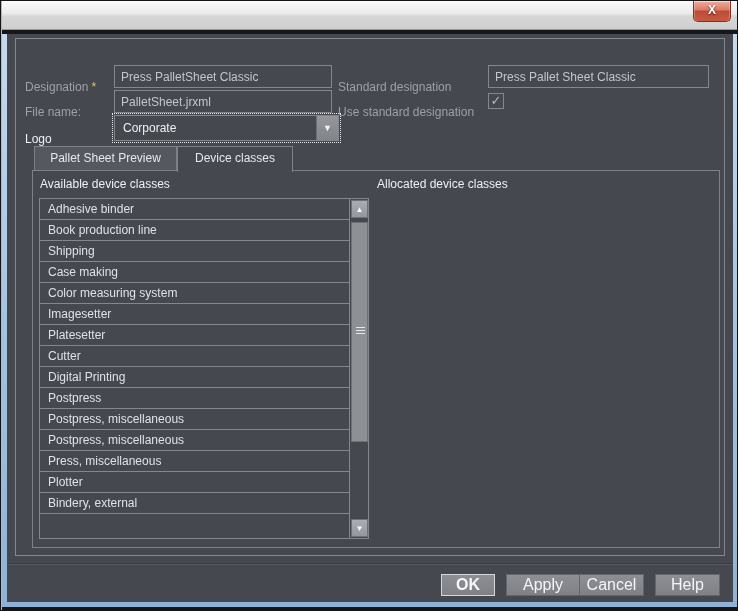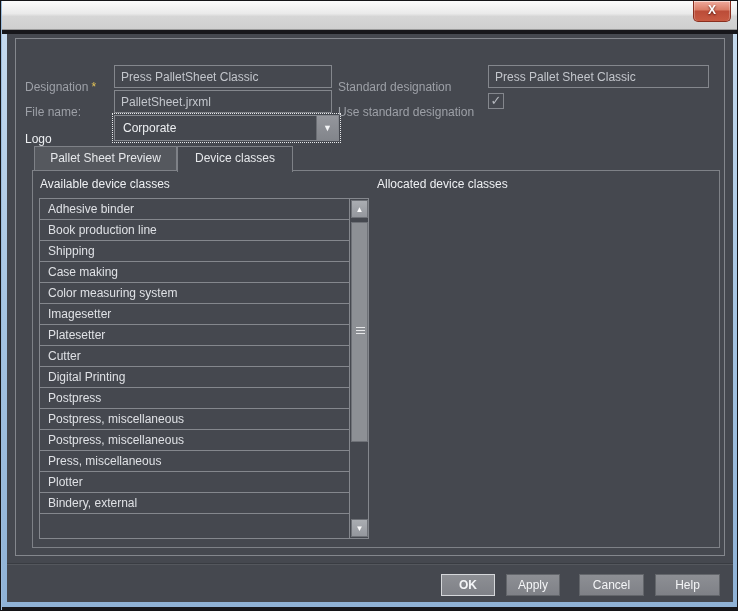--- a/index.html
+++ b/index.html
@@ -112,7 +112,7 @@
   .btn {
     position:absolute; top:540px; height:22px;
     background:linear-gradient(180deg,#8d8f94,#7f8187); border:1px solid #63666b;
-    color:#f4f5f7; font-size:12px; text-align:center; line-height:20px; cursor:pointer;
+    color:#f4f5f7; font-size:16px; text-align:center; line-height:20px; cursor:pointer;
   }
   .btn.default { border:1px solid #d5d7da; line-height:20px; font-weight:bold; }
 </style>

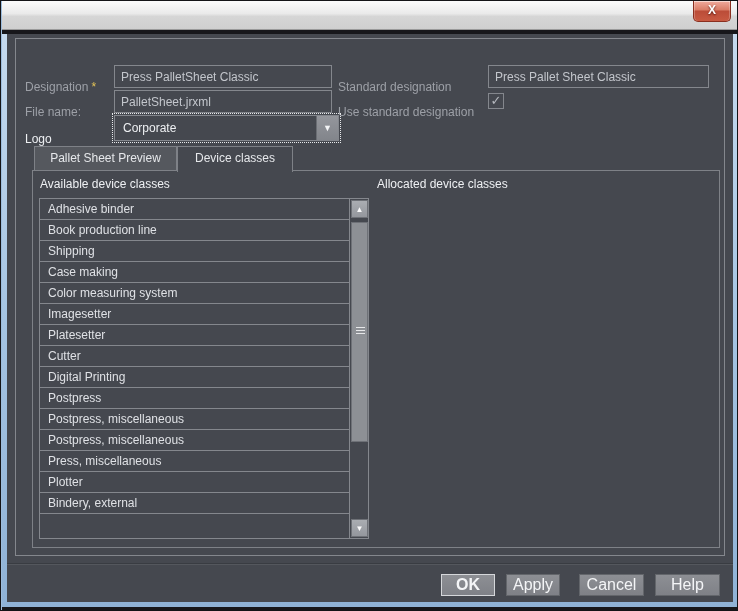--- a/index.html
+++ b/index.html
@@ -186,7 +186,7 @@
 
     <div class="divider"></div>
     <div class="btn default" style="left:434px; width:54px;">OK</div>
-    <div class="btn" style="left:499px; width:54px;">Apply</div>
+    <div class="btn" style="left:499px; width:74px;">Apply</div>
     <div class="btn" style="left:572px; width:65px;">Cancel</div>
     <div class="btn" style="left:648px; width:65px;">Help</div>
   </div>

